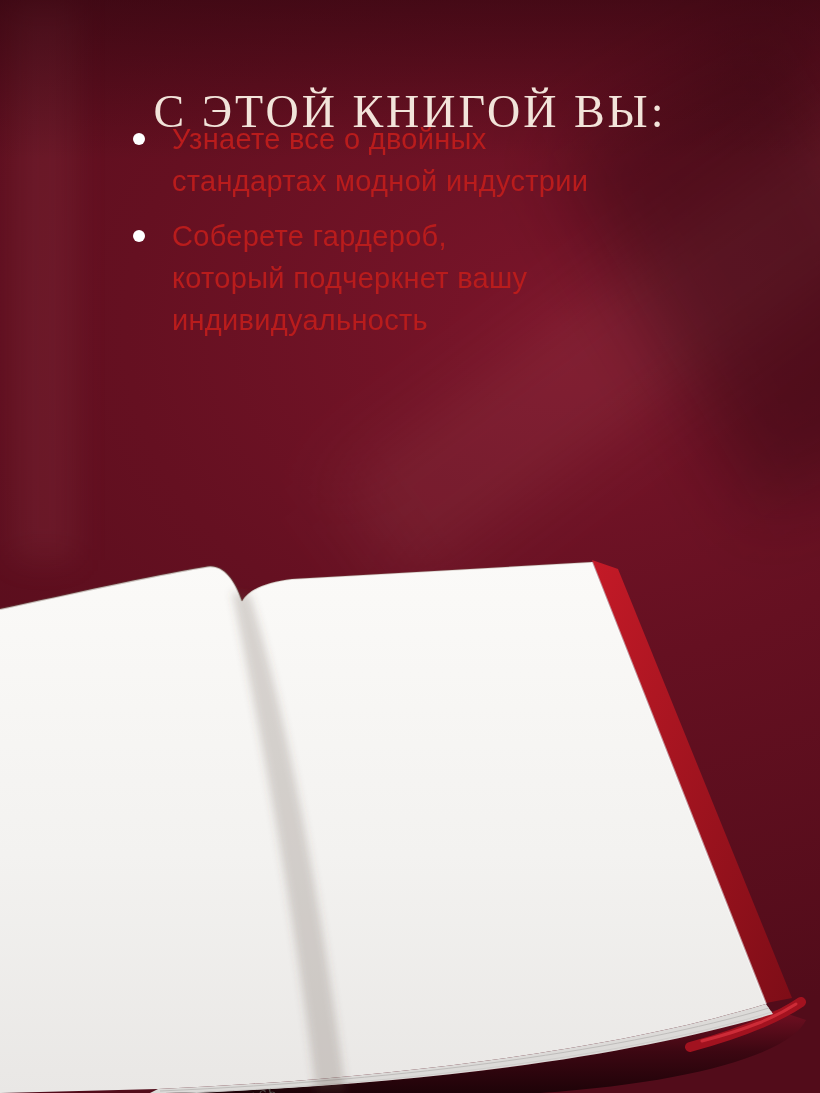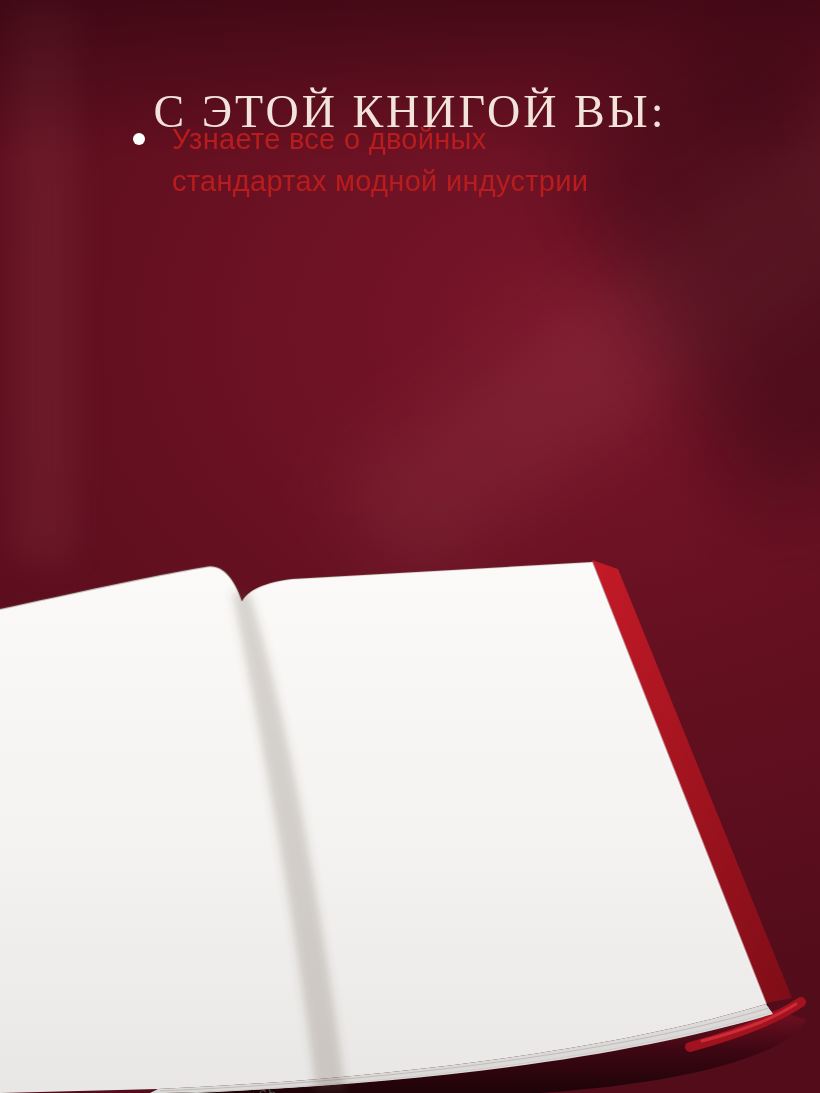--- a/index.html
+++ b/index.html
@@ -61,6 +61,12 @@
     <span class="bullet-text">Узнаете все о двойных
 стандартах модной индустрии</span>
   </li>
+  <li>
+    <span class="bullet-dot"></span>
+    <span class="bullet-text">Соберете гардероб,
+который подчеркнет вашу
+индивидуальность</span>
+  </li>
 </ul>
 
 <div class="book-scene">

